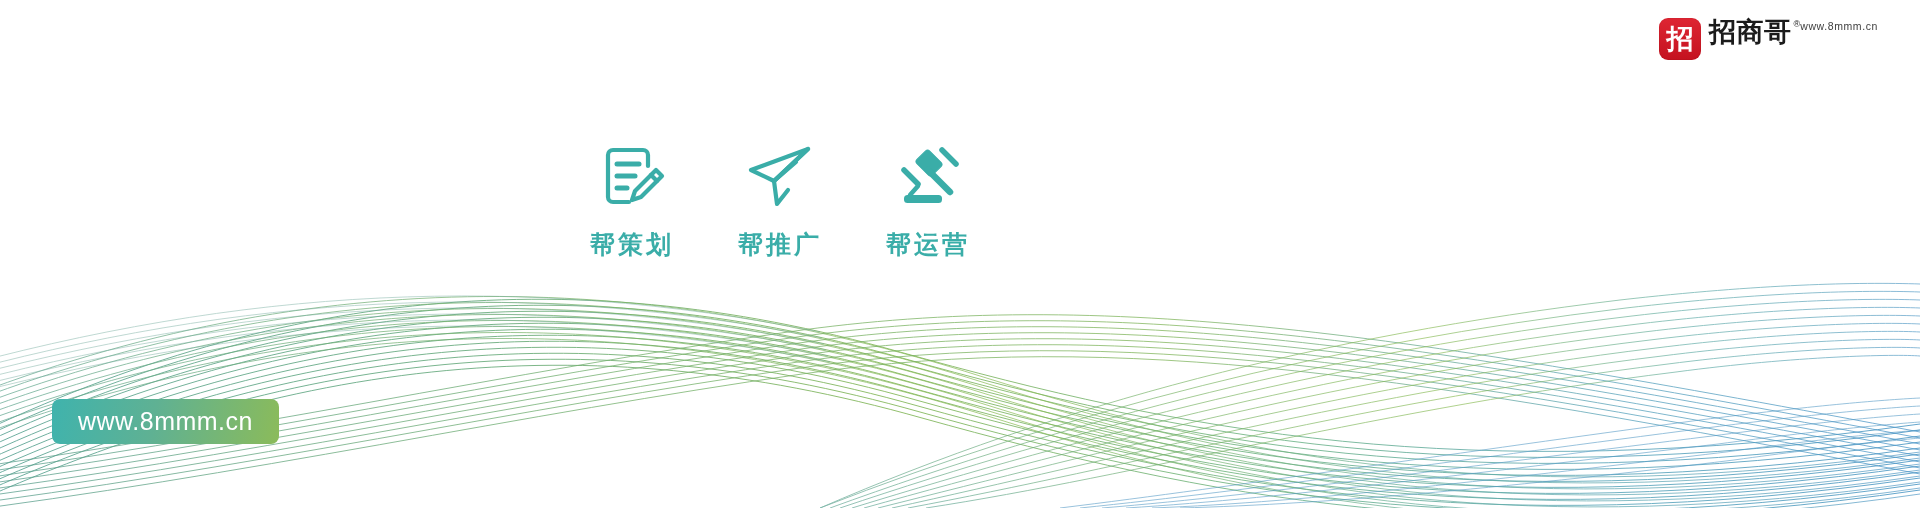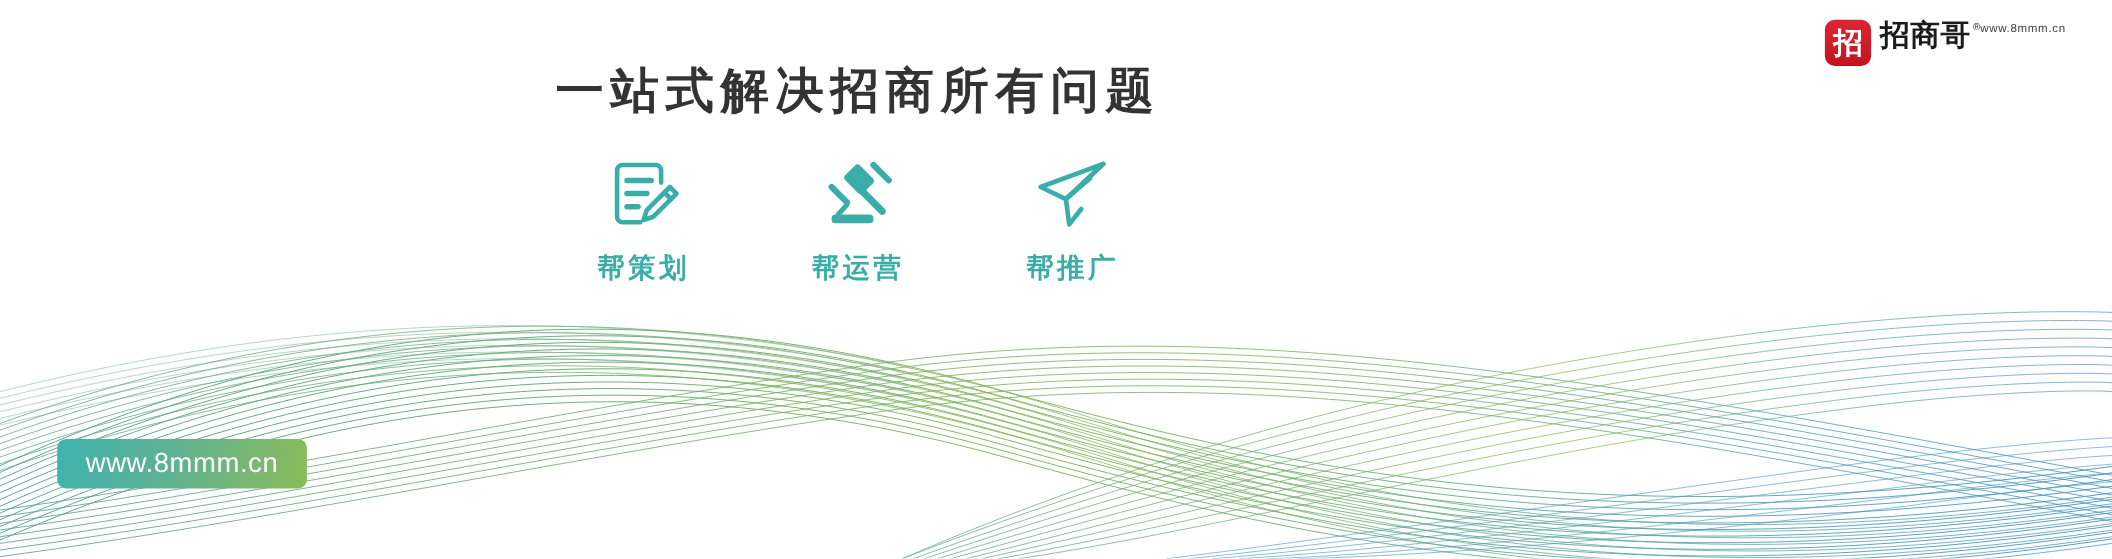--- a/index.html
+++ b/index.html
@@ -283,7 +283,6 @@
     </div>
   </div>
 
-  <div class="headline">一站式解决招商所有问题</div>
 
   <div class="features">
 

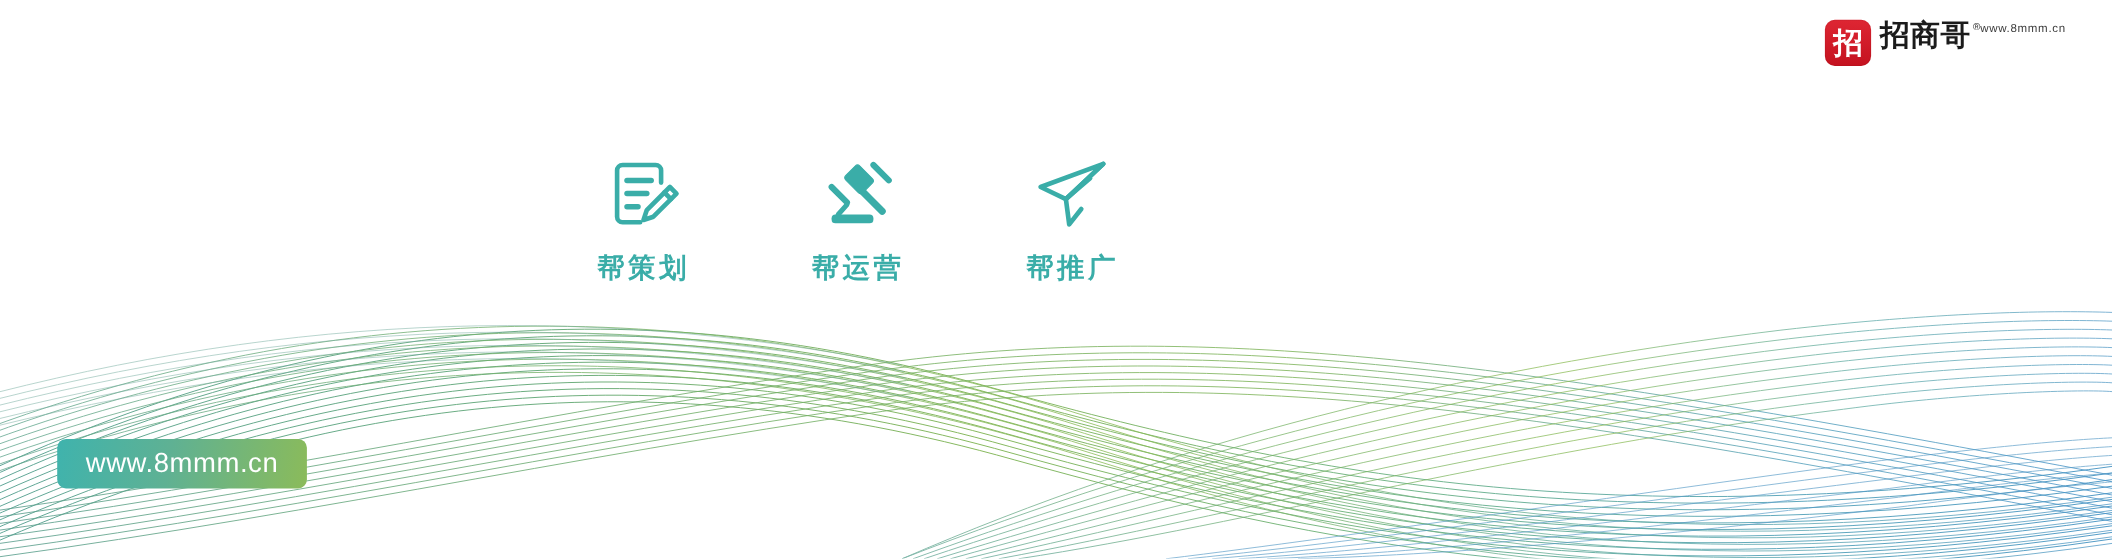--- a/index.html
+++ b/index.html
@@ -118,7 +118,6 @@
     justify-content: center;
     align-items: center;
     z-index: 5;
-    gap: 47px;
   }
   .feature {
     width: 148px;

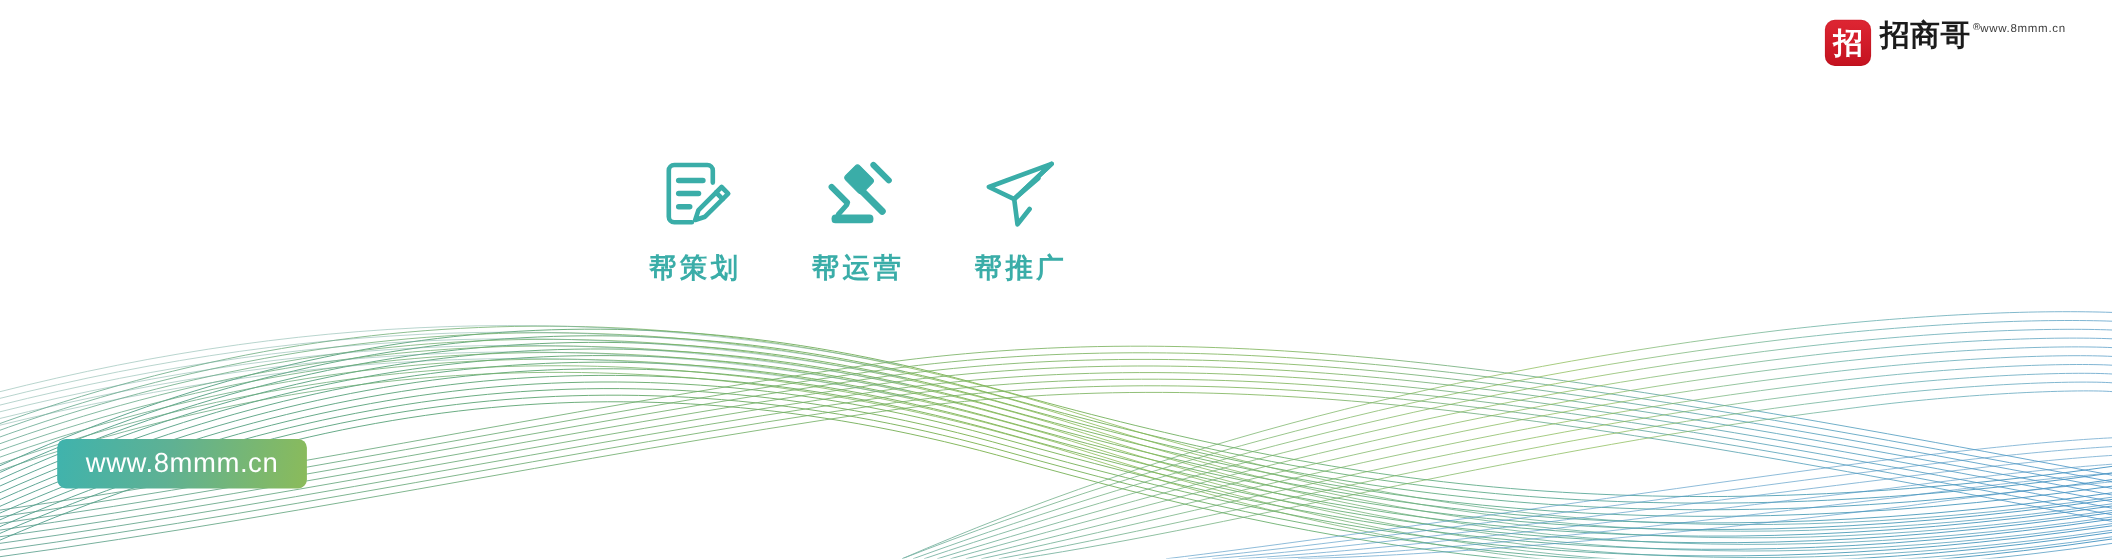--- a/index.html
+++ b/index.html
@@ -301,6 +301,17 @@
 
     <div class="feature">
       <div class="feature-icon">
+        <svg width="72" height="72" viewBox="0 0 72 72" fill="none" stroke="#3aada8" stroke-width="4.2" stroke-linecap="round" stroke-linejoin="round" aria-hidden="true">
+          <path d="M64 9 L7 30 L30 41 Z"></path>
+          <path d="M64 9 L30 41 L33 64 L44 50"></path>
+          <path d="M30 41 L52 22"></path>
+        </svg>
+      </div>
+      <div class="feature-label">帮推广</div>
+    </div>
+
+    <div class="feature">
+      <div class="feature-icon">
         <svg width="72" height="72" viewBox="0 0 72 72" fill="#3aada8" stroke="#3aada8" stroke-linecap="round" stroke-linejoin="round" aria-hidden="true">
           <rect x="26" y="14" width="22" height="18" rx="3" transform="rotate(45 37 23)"></rect>
           <path d="M50 10 L64 24" stroke-width="5.5" fill="none"></path>
@@ -313,17 +324,6 @@
       <div class="feature-label">帮运营</div>
     </div>
 
-    <div class="feature">
-      <div class="feature-icon">
-        <svg width="72" height="72" viewBox="0 0 72 72" fill="none" stroke="#3aada8" stroke-width="4.2" stroke-linecap="round" stroke-linejoin="round" aria-hidden="true">
-          <path d="M64 9 L7 30 L30 41 Z"></path>
-          <path d="M64 9 L30 41 L33 64 L44 50"></path>
-          <path d="M30 41 L52 22"></path>
-        </svg>
-      </div>
-      <div class="feature-label">帮推广</div>
-    </div>
-
 
   </div>
 

